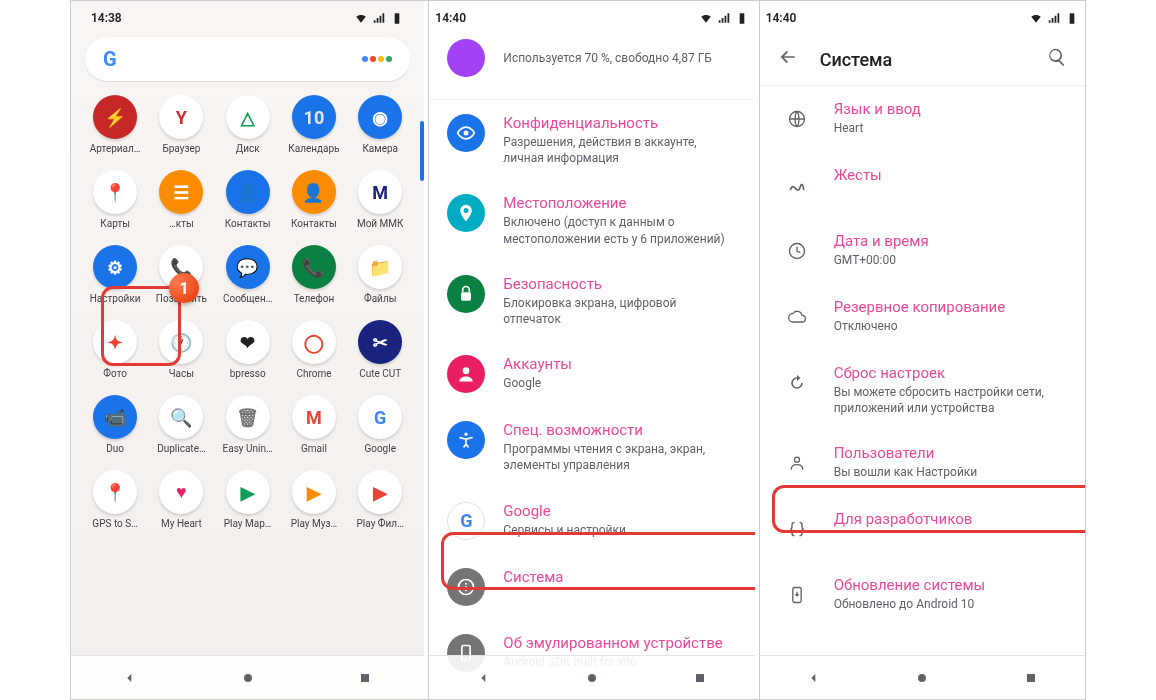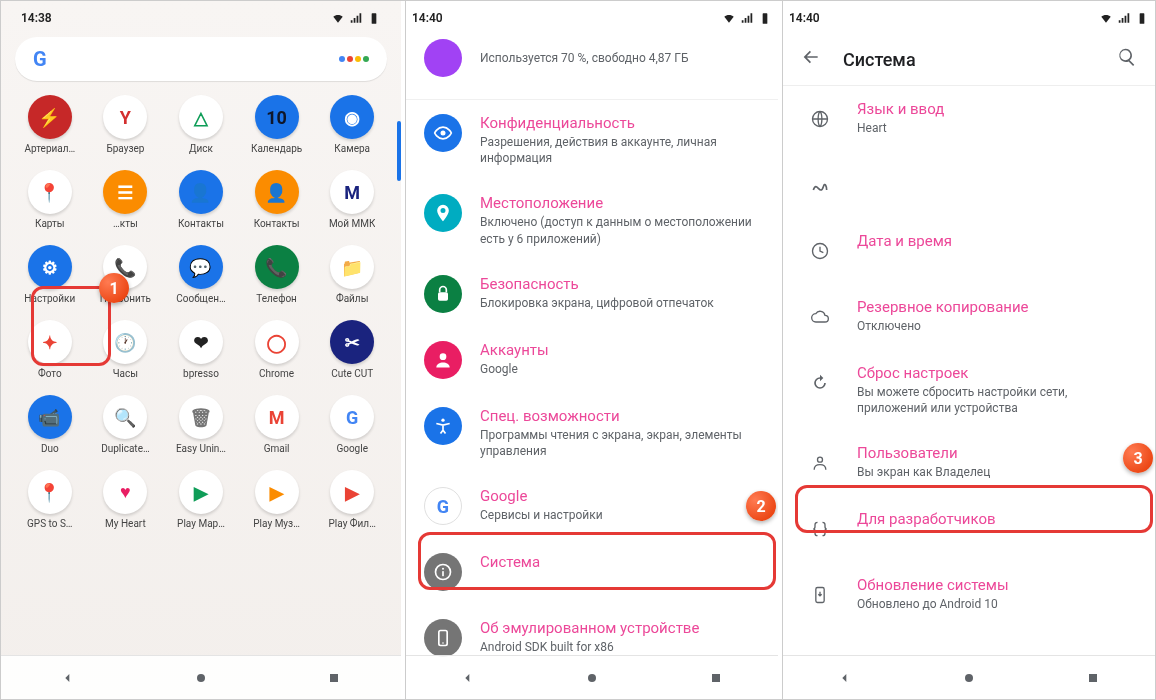--- a/index.html
+++ b/index.html
@@ -4,7 +4,7 @@
 <style>
   * { box-sizing: border-box; margin: 0; padding: 0; }
   body { font-family: Roboto, 'Segoe UI', Arial, sans-serif; background: #fff; display: flex; justify-content: center; }
-  .wrap { width: 1156px; height: 700px; background: #fff; display: flex; gap: 4px; border: 1px solid #ccc; }
+  .wrap { width: 1016px; height: 700px; background: #fff; display: flex; gap: 4px; border: 1px solid #ccc; }
   .phone { flex: 1; height: 100%; position: relative; background: #fff; overflow: hidden; }
   .phone + .phone { border-left: 1px solid #ccc; }
 

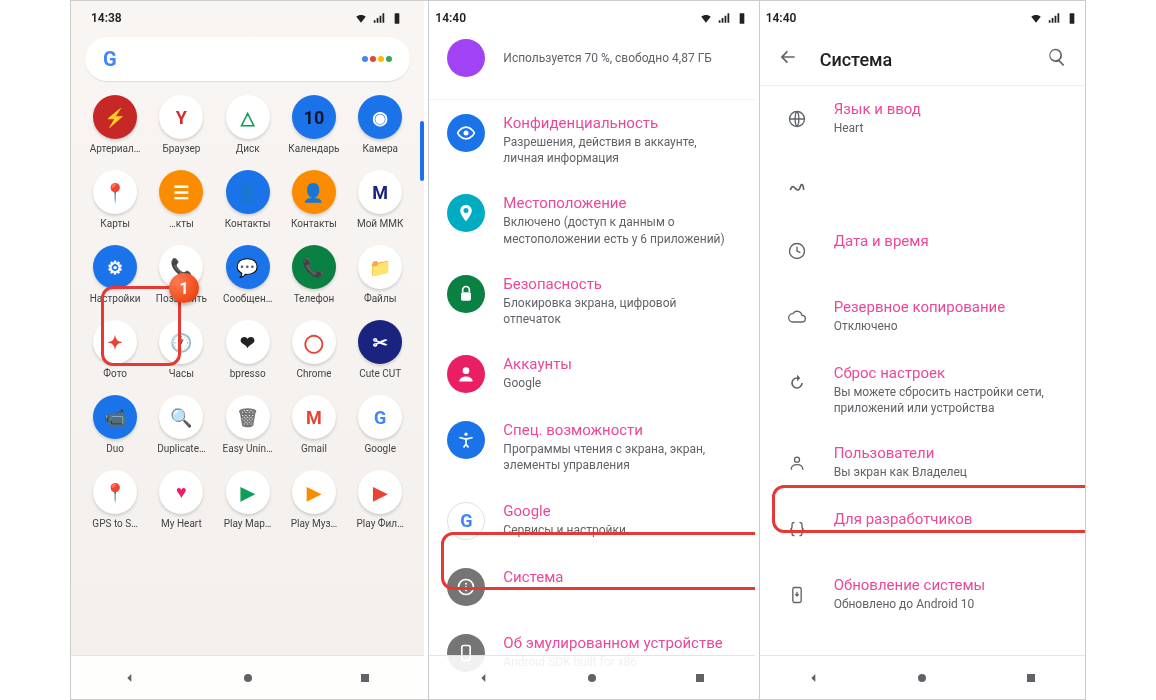--- a/index.html
+++ b/index.html
@@ -99,7 +99,7 @@
           <div class="applabel">Диск</div>
         </div>
         <div class="appcell">
-          <div class="appicon" style="background: rgb(26, 115, 232); color: #0f172a;">10</div>
+          <div class="appicon" style="background: rgb(26, 115, 232); color: #e5e5e5;">10</div>
           <div class="applabel">Календарь</div>
         </div>
         <div class="appcell">

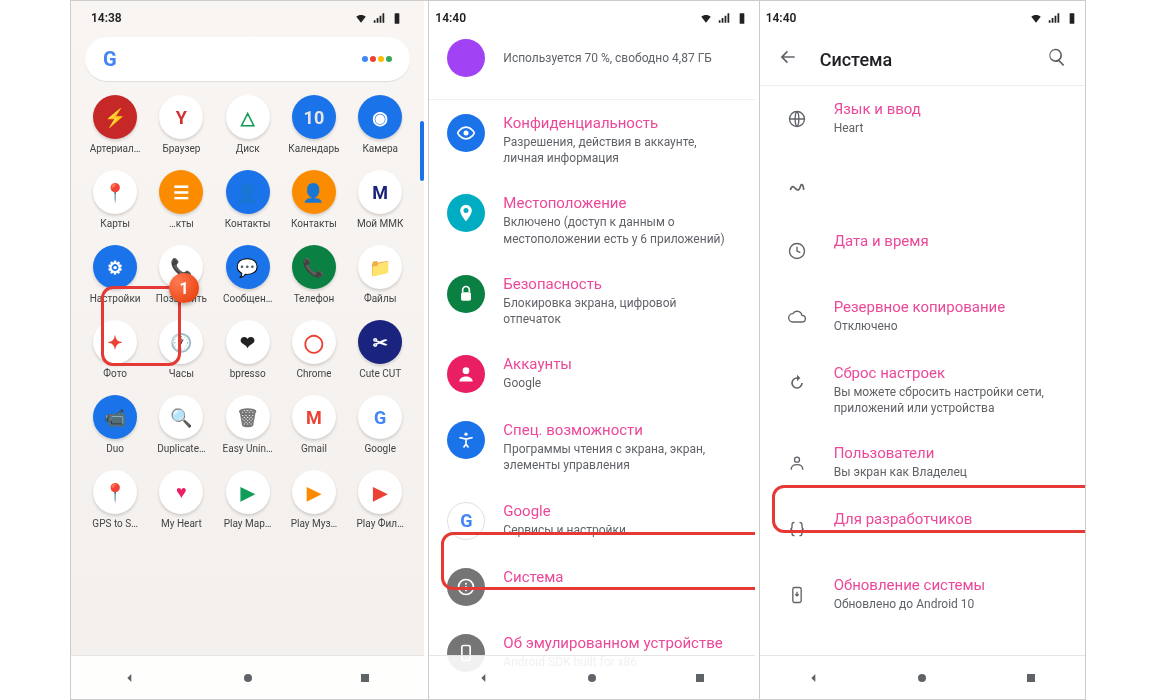--- a/index.html
+++ b/index.html
@@ -411,6 +411,9 @@
               <path d="M4 18c4-12 8 8 12-4 2-6 4 0 4 4" fill="none" stroke="currentColor" stroke-width="2"></path>
             </svg>
           </div>
+          <div class="setbody">
+            <div class="settitle">Жесты</div>
+          </div>
         </div>
         <div class="setrow">
           <div class="seticon flat">

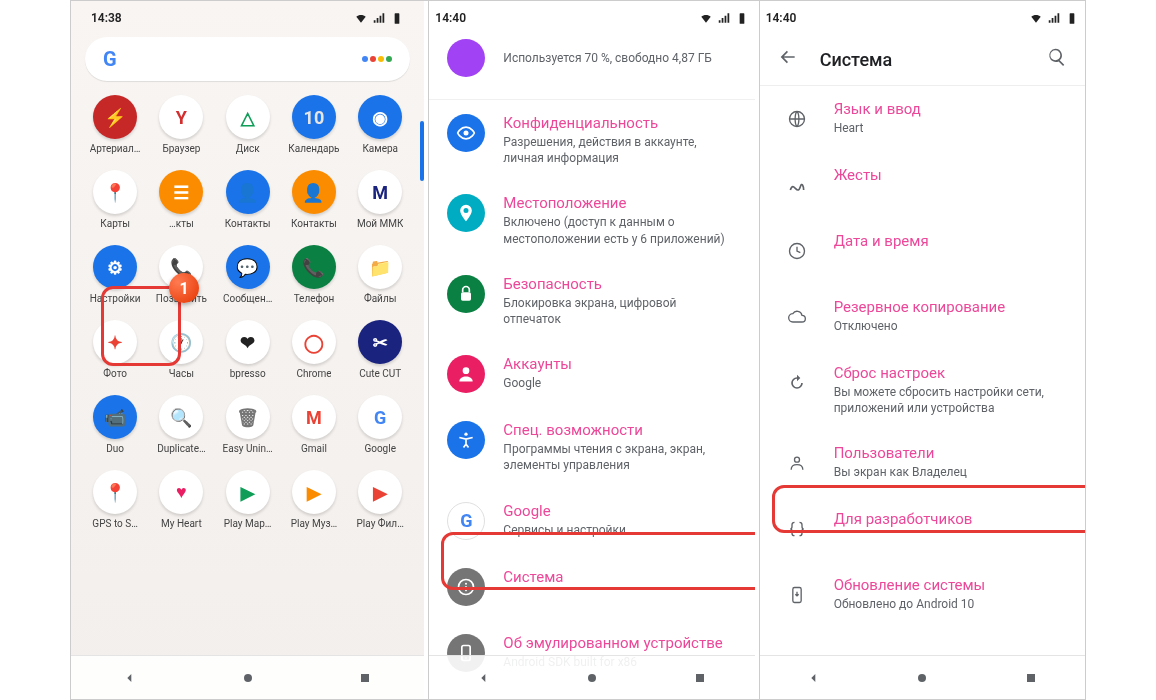--- a/index.html
+++ b/index.html
@@ -424,6 +424,7 @@
           </div>
           <div class="setbody">
             <div class="settitle">Дата и время</div>
+            <div class="setsub">GMT+00:00</div>
           </div>
         </div>
         <div class="setrow">

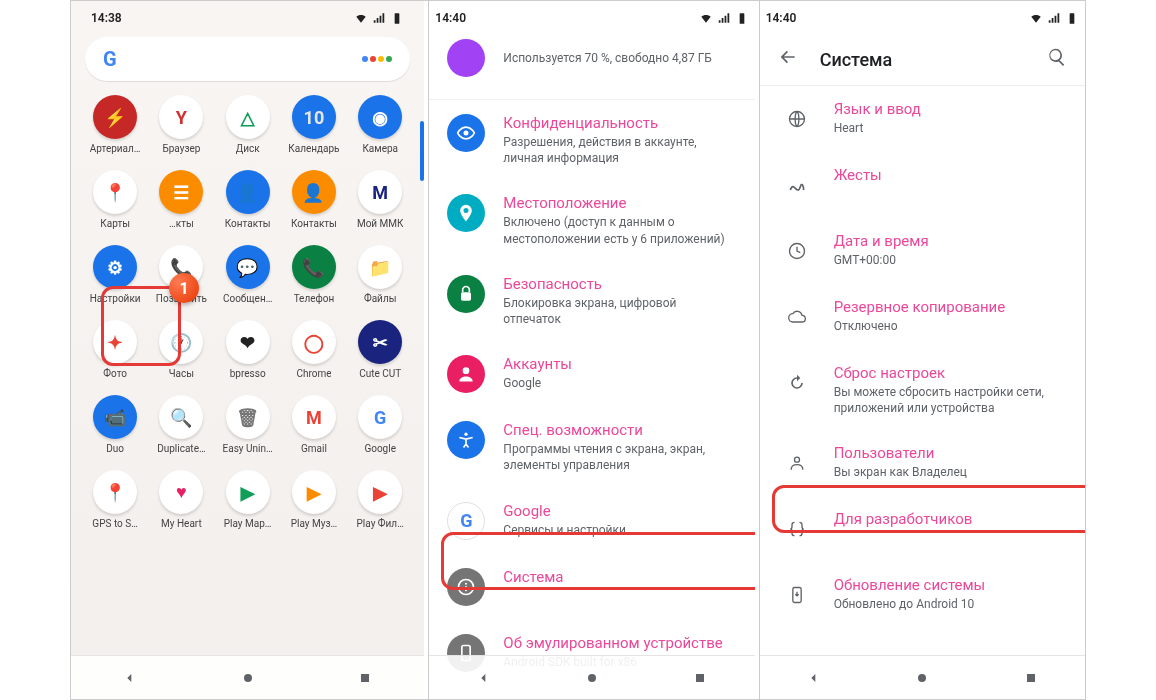--- a/index.html
+++ b/index.html
@@ -458,7 +458,7 @@
           </div>
           <div class="setbody">
             <div class="settitle">Пользователи</div>
-            <div class="setsub">Вы экран как Владелец</div>
+            <div class="setsub">Вы вошли как Настройки</div>
           </div>
         </div>
         <div class="setrow">

